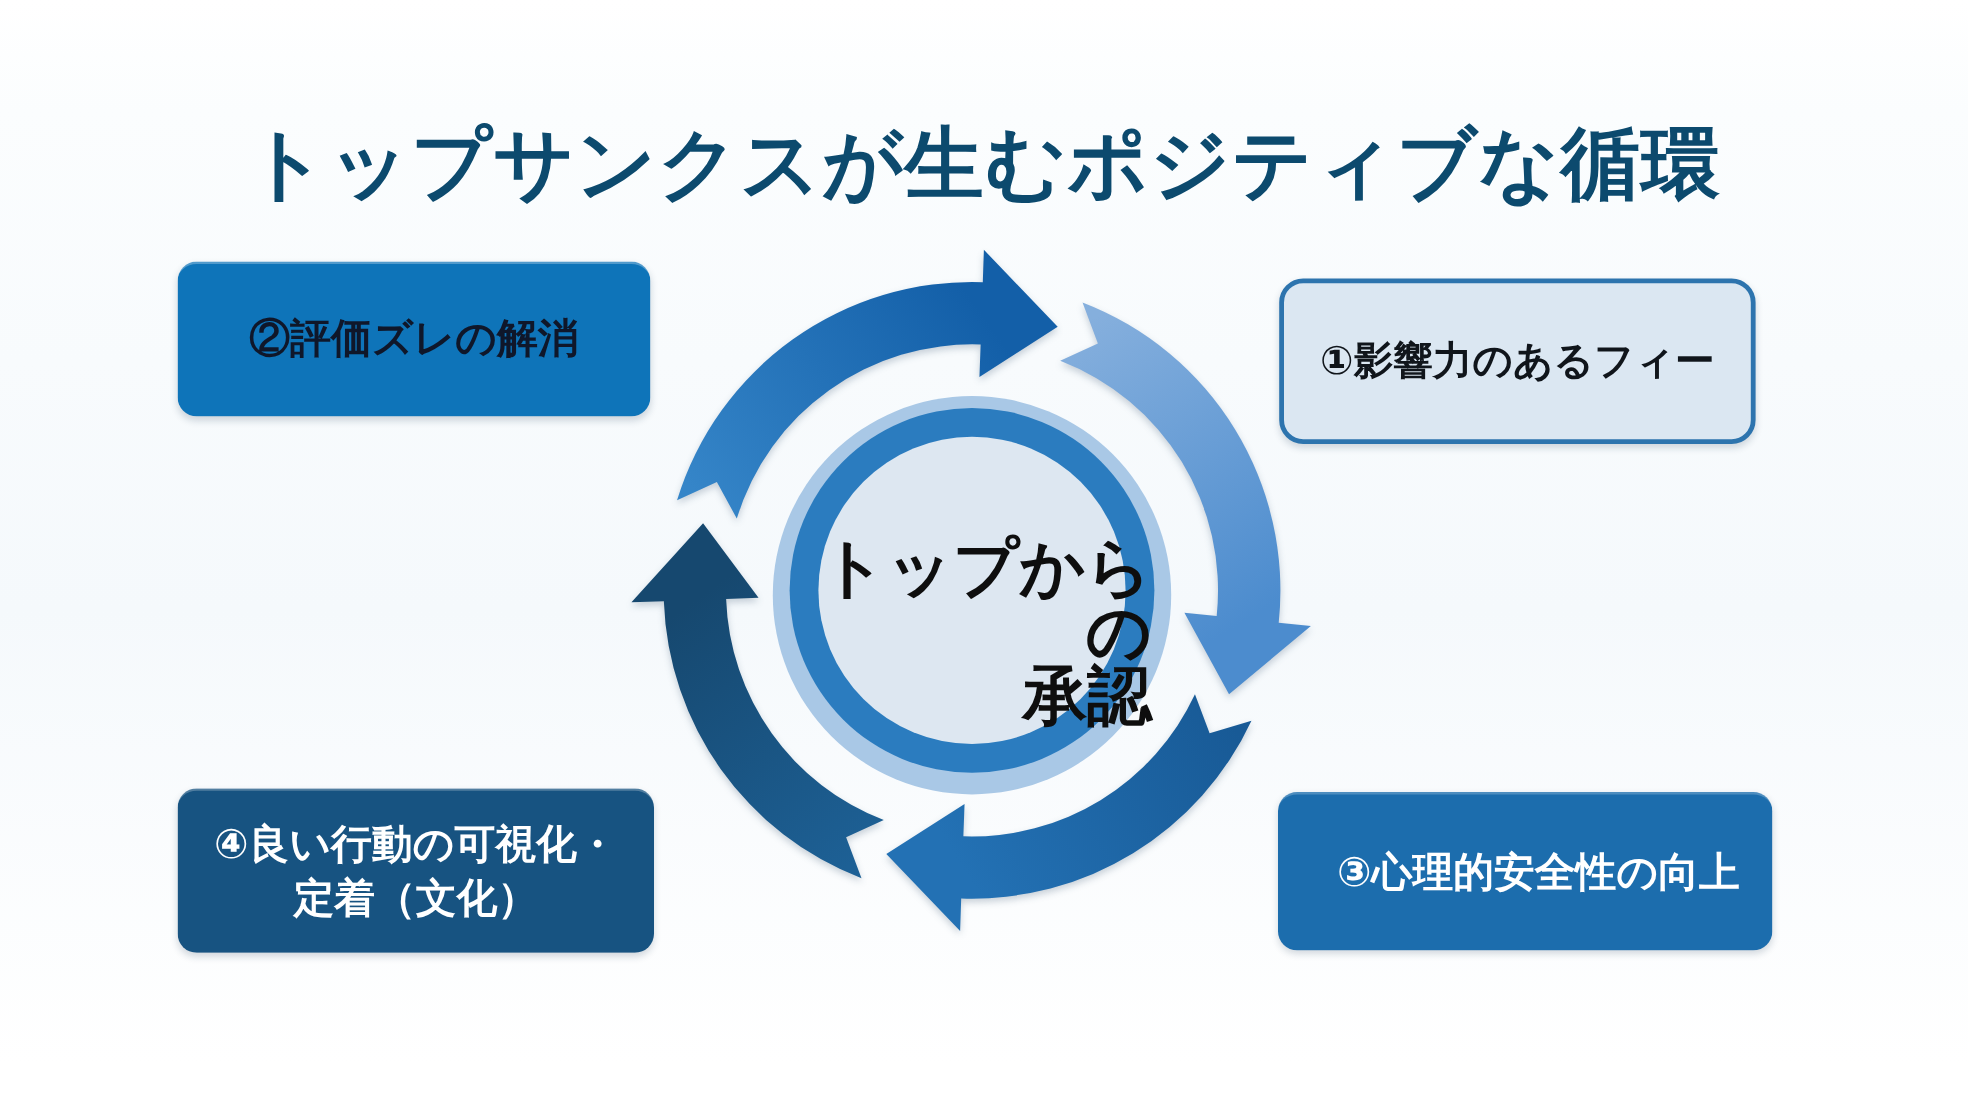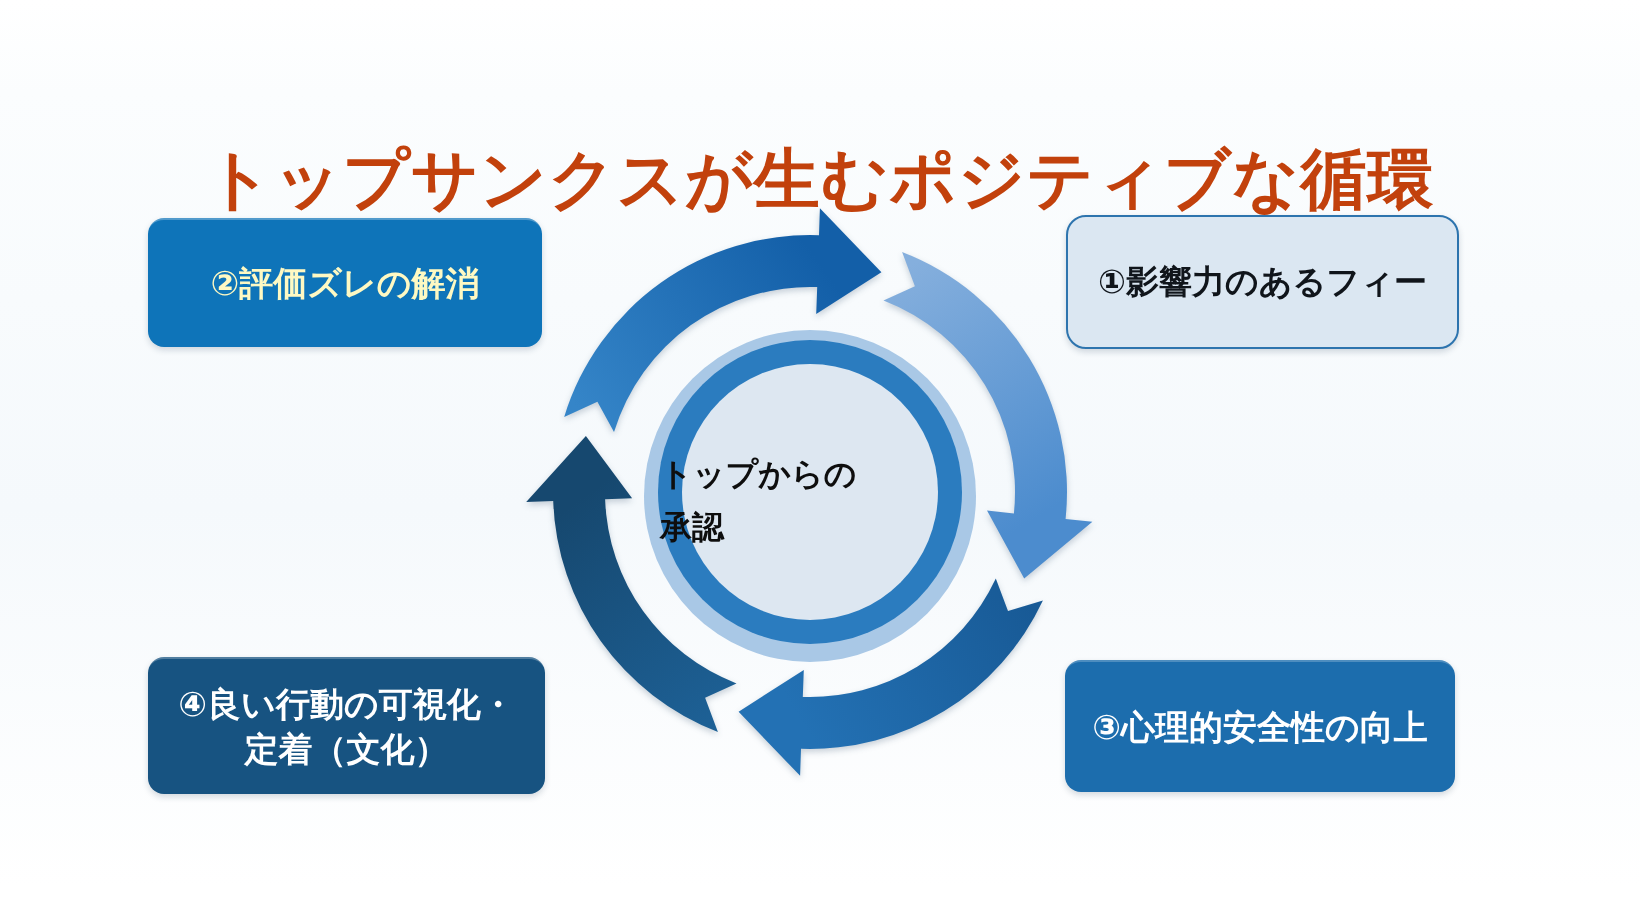--- a/index.html
+++ b/index.html
@@ -41,7 +41,7 @@
 
 <div class="stage">
 
-  <h1 class="title" style="color: #c2410c; margin-top: 43px;">トップサンクスが生むポジティブな循環</h1>
+  <h1 class="title" style="color: #0c4a6e;">トップサンクスが生むポジティブな循環</h1>
 
   <svg id="cycle" viewBox="0 0 620 620">
     <defs>

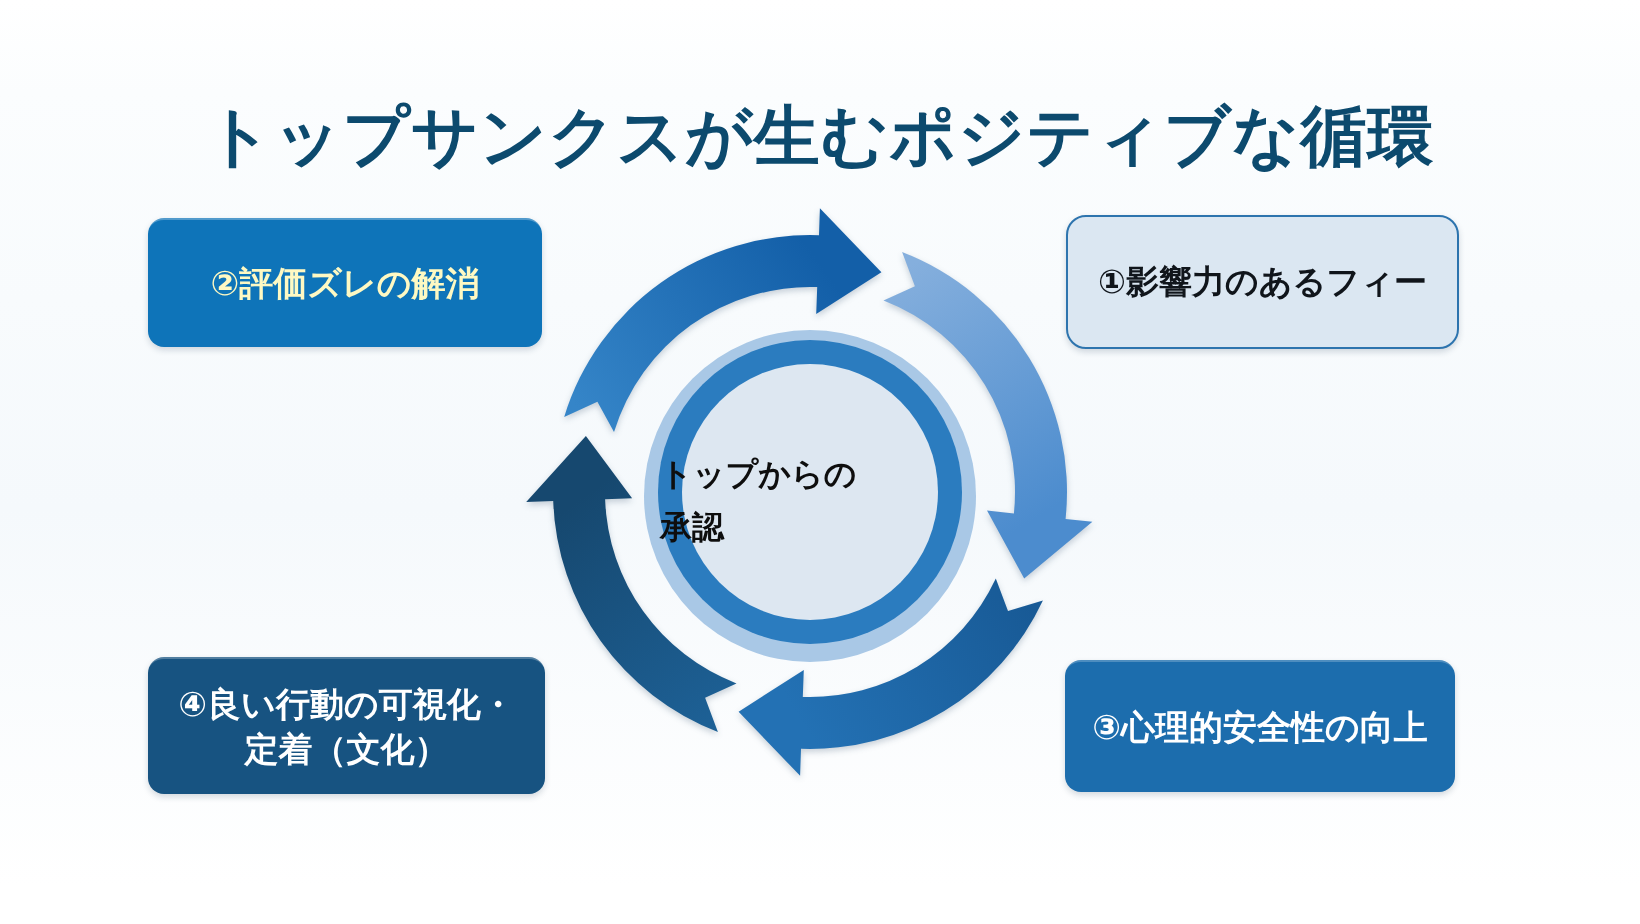--- a/index.html
+++ b/index.html
@@ -71,7 +71,7 @@
       <circle cx="310" cy="312" r="128" fill="#dde7f1"></circle>
     </svg>
 
-  <div class="box box-solid box-tl" style="background: rgb(14, 116, 185); color: #fef9c3;">
+  <div class="box box-solid box-tl" style="background: rgb(14, 116, 185); color: #0f172a; font-family: Liberation Serif, serif;">
     <div>②評価ズレの解消</div>
   </div>
 

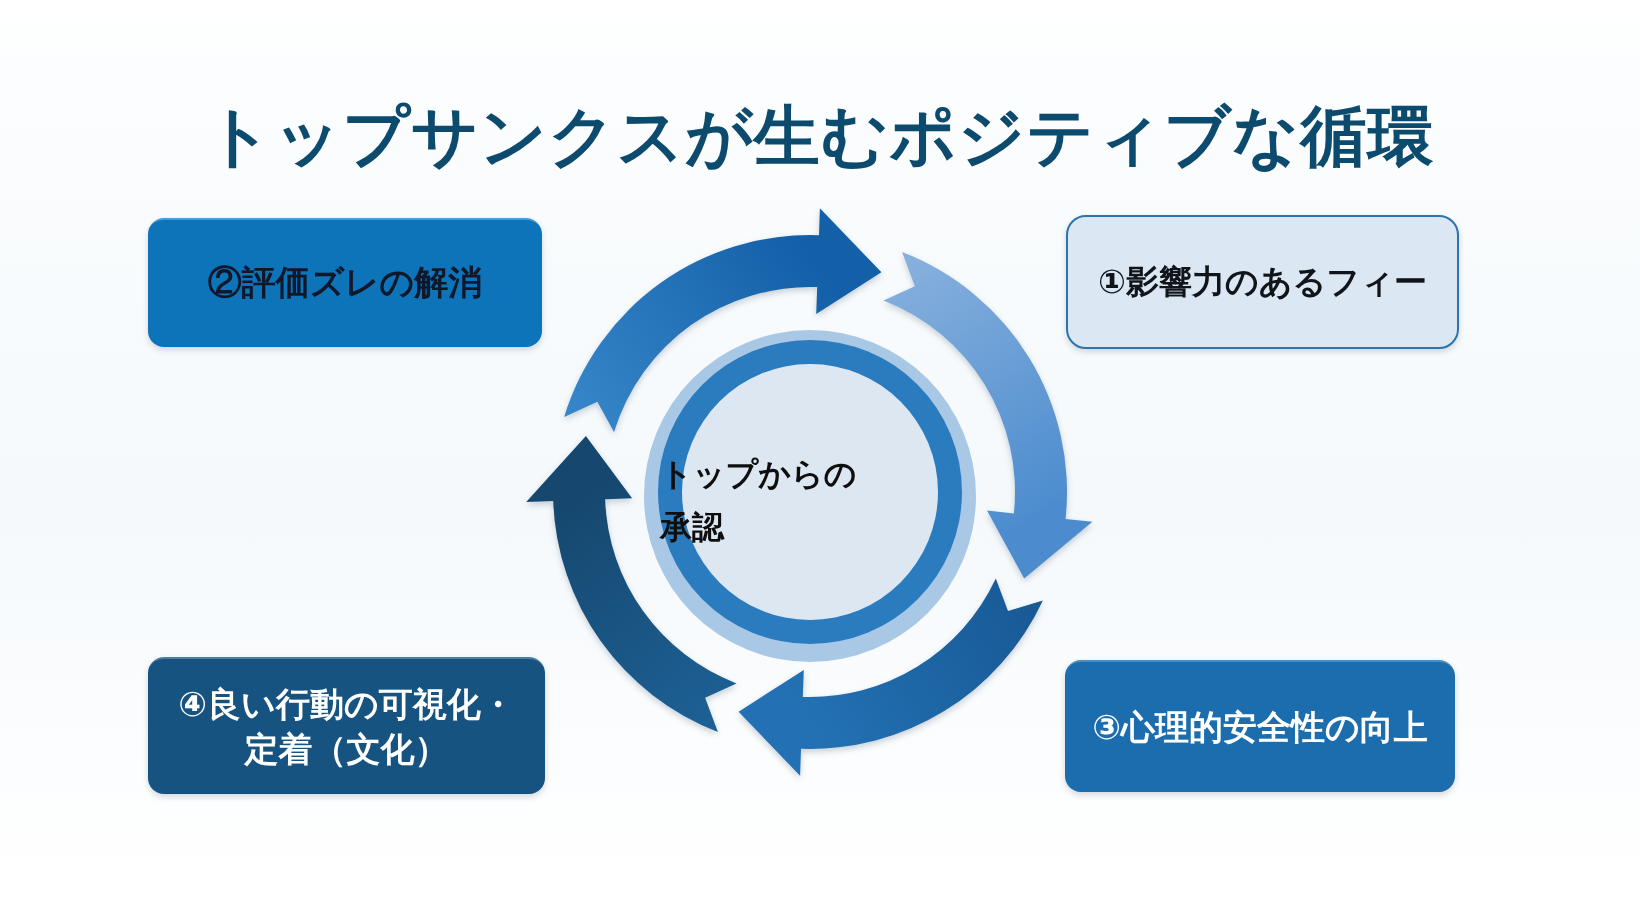--- a/index.html
+++ b/index.html
@@ -25,8 +25,8 @@
   .box-bl{left:148px;top:657px;width:397px;height:135px;background:#175381;border-top:2px solid rgba(255,255,255,0.25);}
   .box-br{left:1065px;top:660px;width:390px;height:130px;background:#1c6dad;border-top:2px solid rgba(255,255,255,0.22);}
   .box-tr{
-    left:1066px;top:215px;width:389px;height:130px;
-    background:#dbe7f2;border:2px solid #22c55e;border-radius:20px;
+    left:1066px;top:232px;width:389px;height:130px;
+    background:#dbe7f2;border:4px solid #22c55e;border-radius:20px;
     color:#10151b;font-size:33px;
   }
   #cycle{position:absolute;left:500px;top:180px;width:620px;height:620px;}

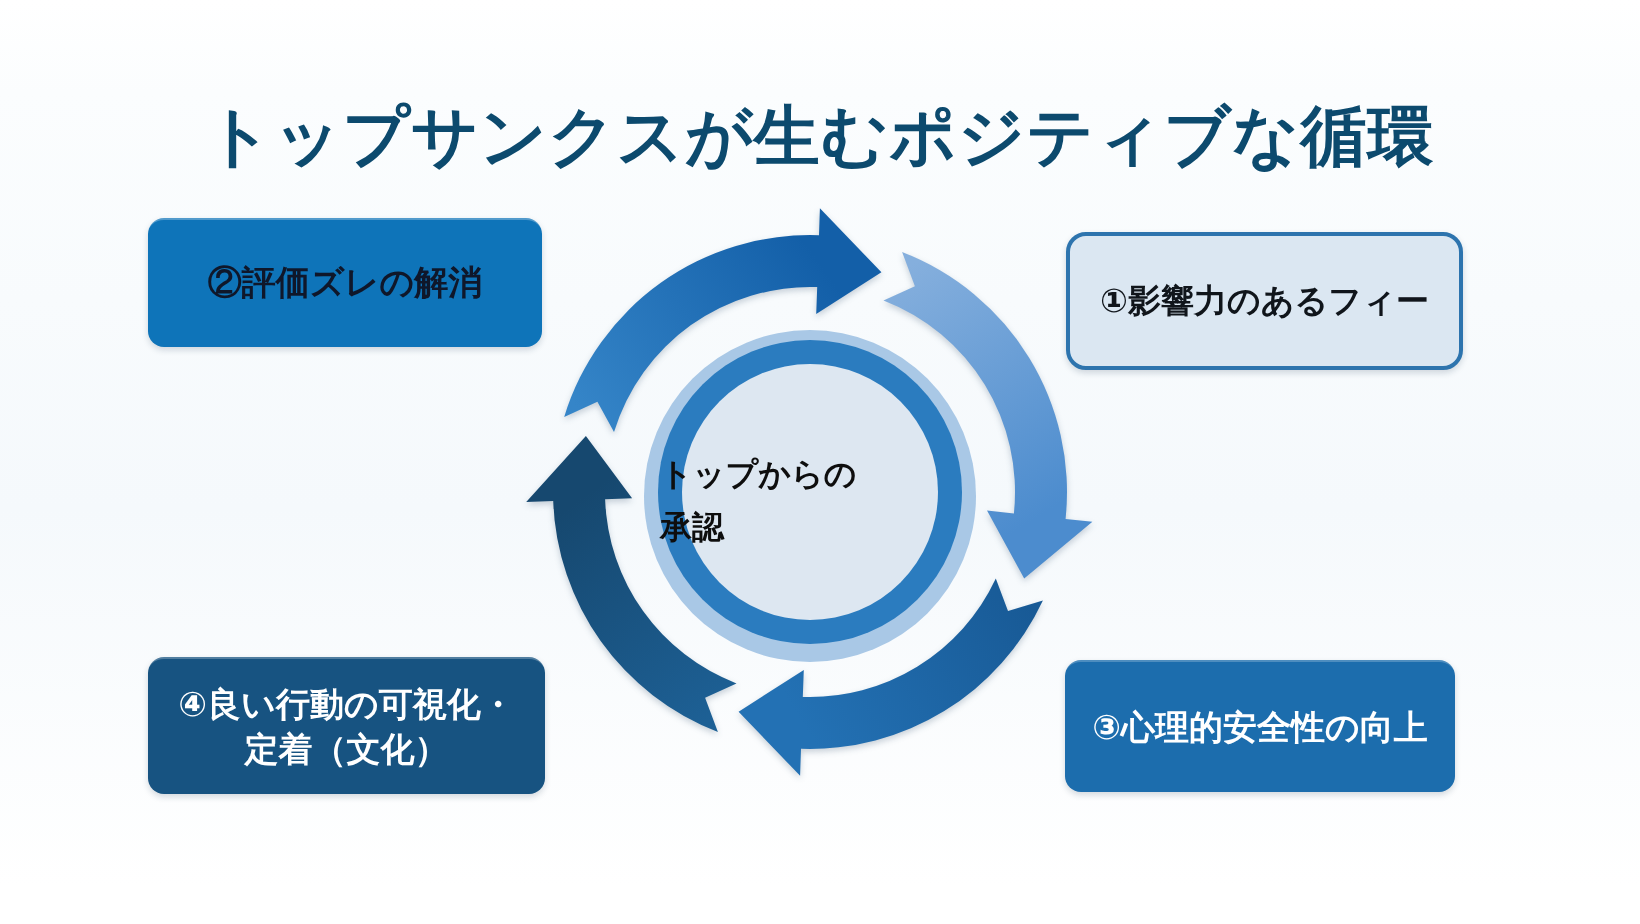--- a/index.html
+++ b/index.html
@@ -33,7 +33,7 @@
   .arc-path{filter:drop-shadow(0 3px 3px rgba(20,50,80,0.22));}
   .center-label{
     position:absolute;left:660px;top:448px;width:300px;
-    text-align:left;font-size:32px;font-weight:800;color:#0e0e0e;line-height:53px;
+    text-align:right;font-size:54px;font-weight:800;color:#0e0e0e;line-height:53px;
   }
 </style>
 </head>

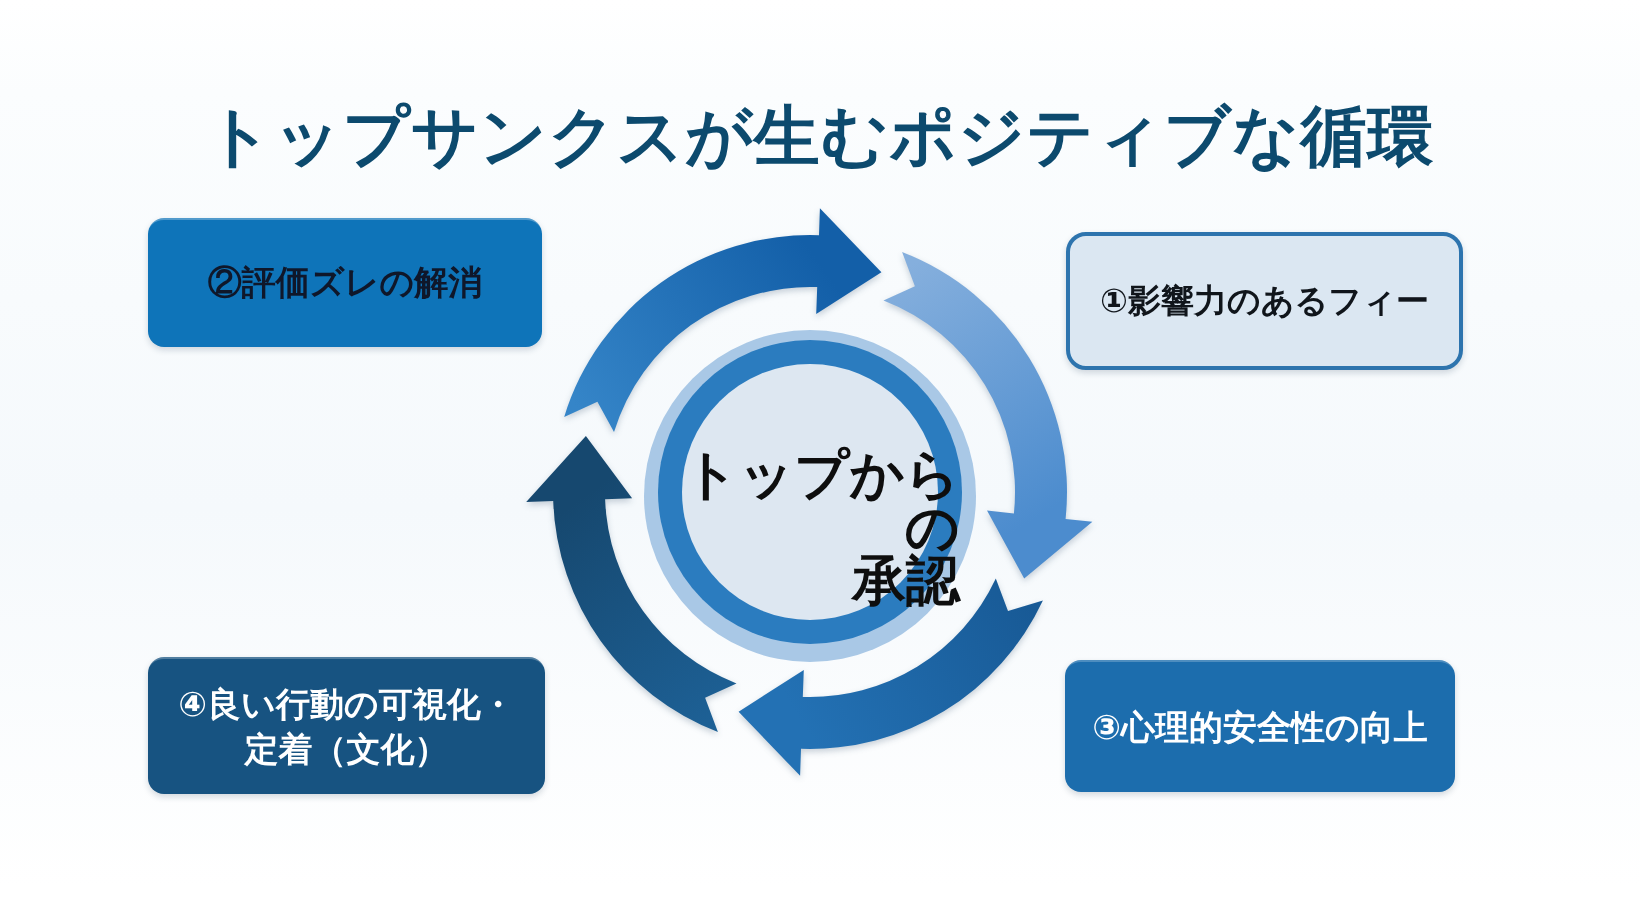--- a/index.html
+++ b/index.html
@@ -84,7 +84,7 @@
     <div>定着（文化）</div>
   </div>
 
-  <div class="box box-solid box-br" style="background: rgb(28, 109, 173); color: rgb(255, 255, 255);">
+  <div class="box box-solid box-br" style="background: rgb(28, 109, 173); color: rgb(255, 255, 255); padding-left: 22px;">
     <div>③心理的安全性の向上</div>
   </div>
 

